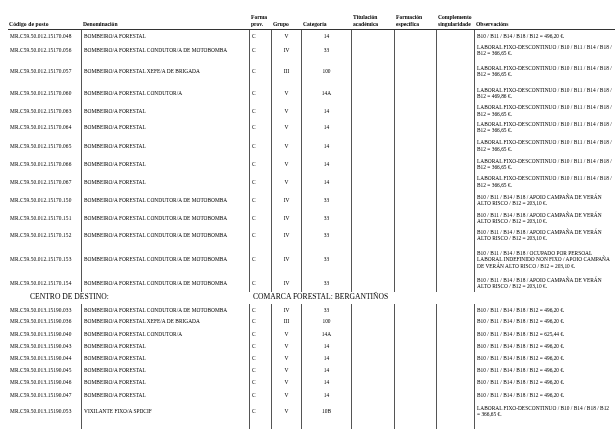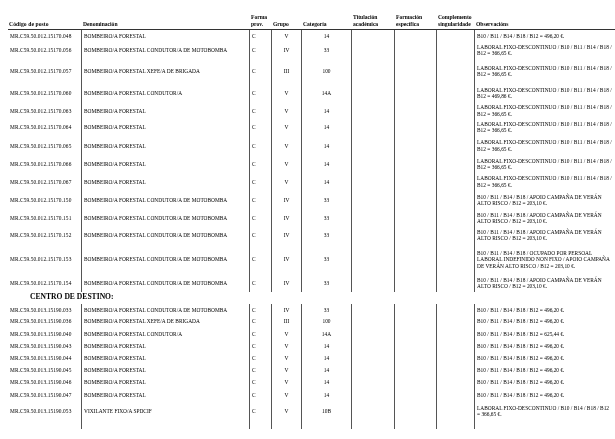--- a/index.html
+++ b/index.html
@@ -23,7 +23,7 @@
   .c-observacions { align-items:center; }
 
   .section-header { position:relative; height:12px; width:607px; }
-  .section-header span { position:absolute; top:0; font-weight:bold; font-size:7.6px; white-space:nowrap; }
+  .section-header span { position:absolute; top:0; font-weight:normal; font-size:7.6px; white-space:nowrap; }
   .sh-left { left:22px; }
   .sh-right { left:245px; }
 

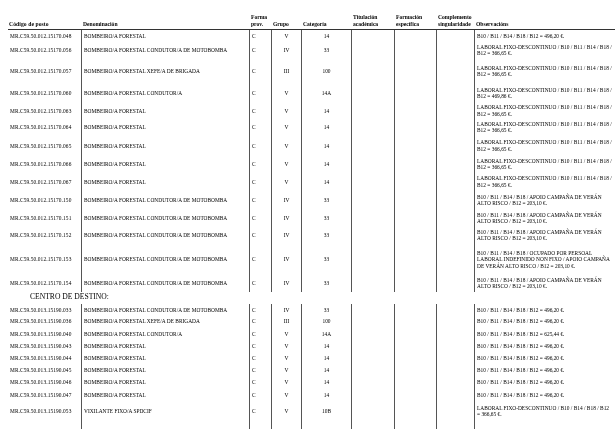--- a/index.html
+++ b/index.html
@@ -207,6 +207,7 @@
       </div>
       <div class="section-header">
         <span class="sh-left">CENTRO DE DESTINO:</span>
+        <span class="sh-right">COMARCA FORESTAL: BERGANTIÑOS</span>
       </div>
       <div class="grid trow" style="min-height: 11px;">
         <div class="cell c-code">MR.C59.50.013.15190.033</div>

